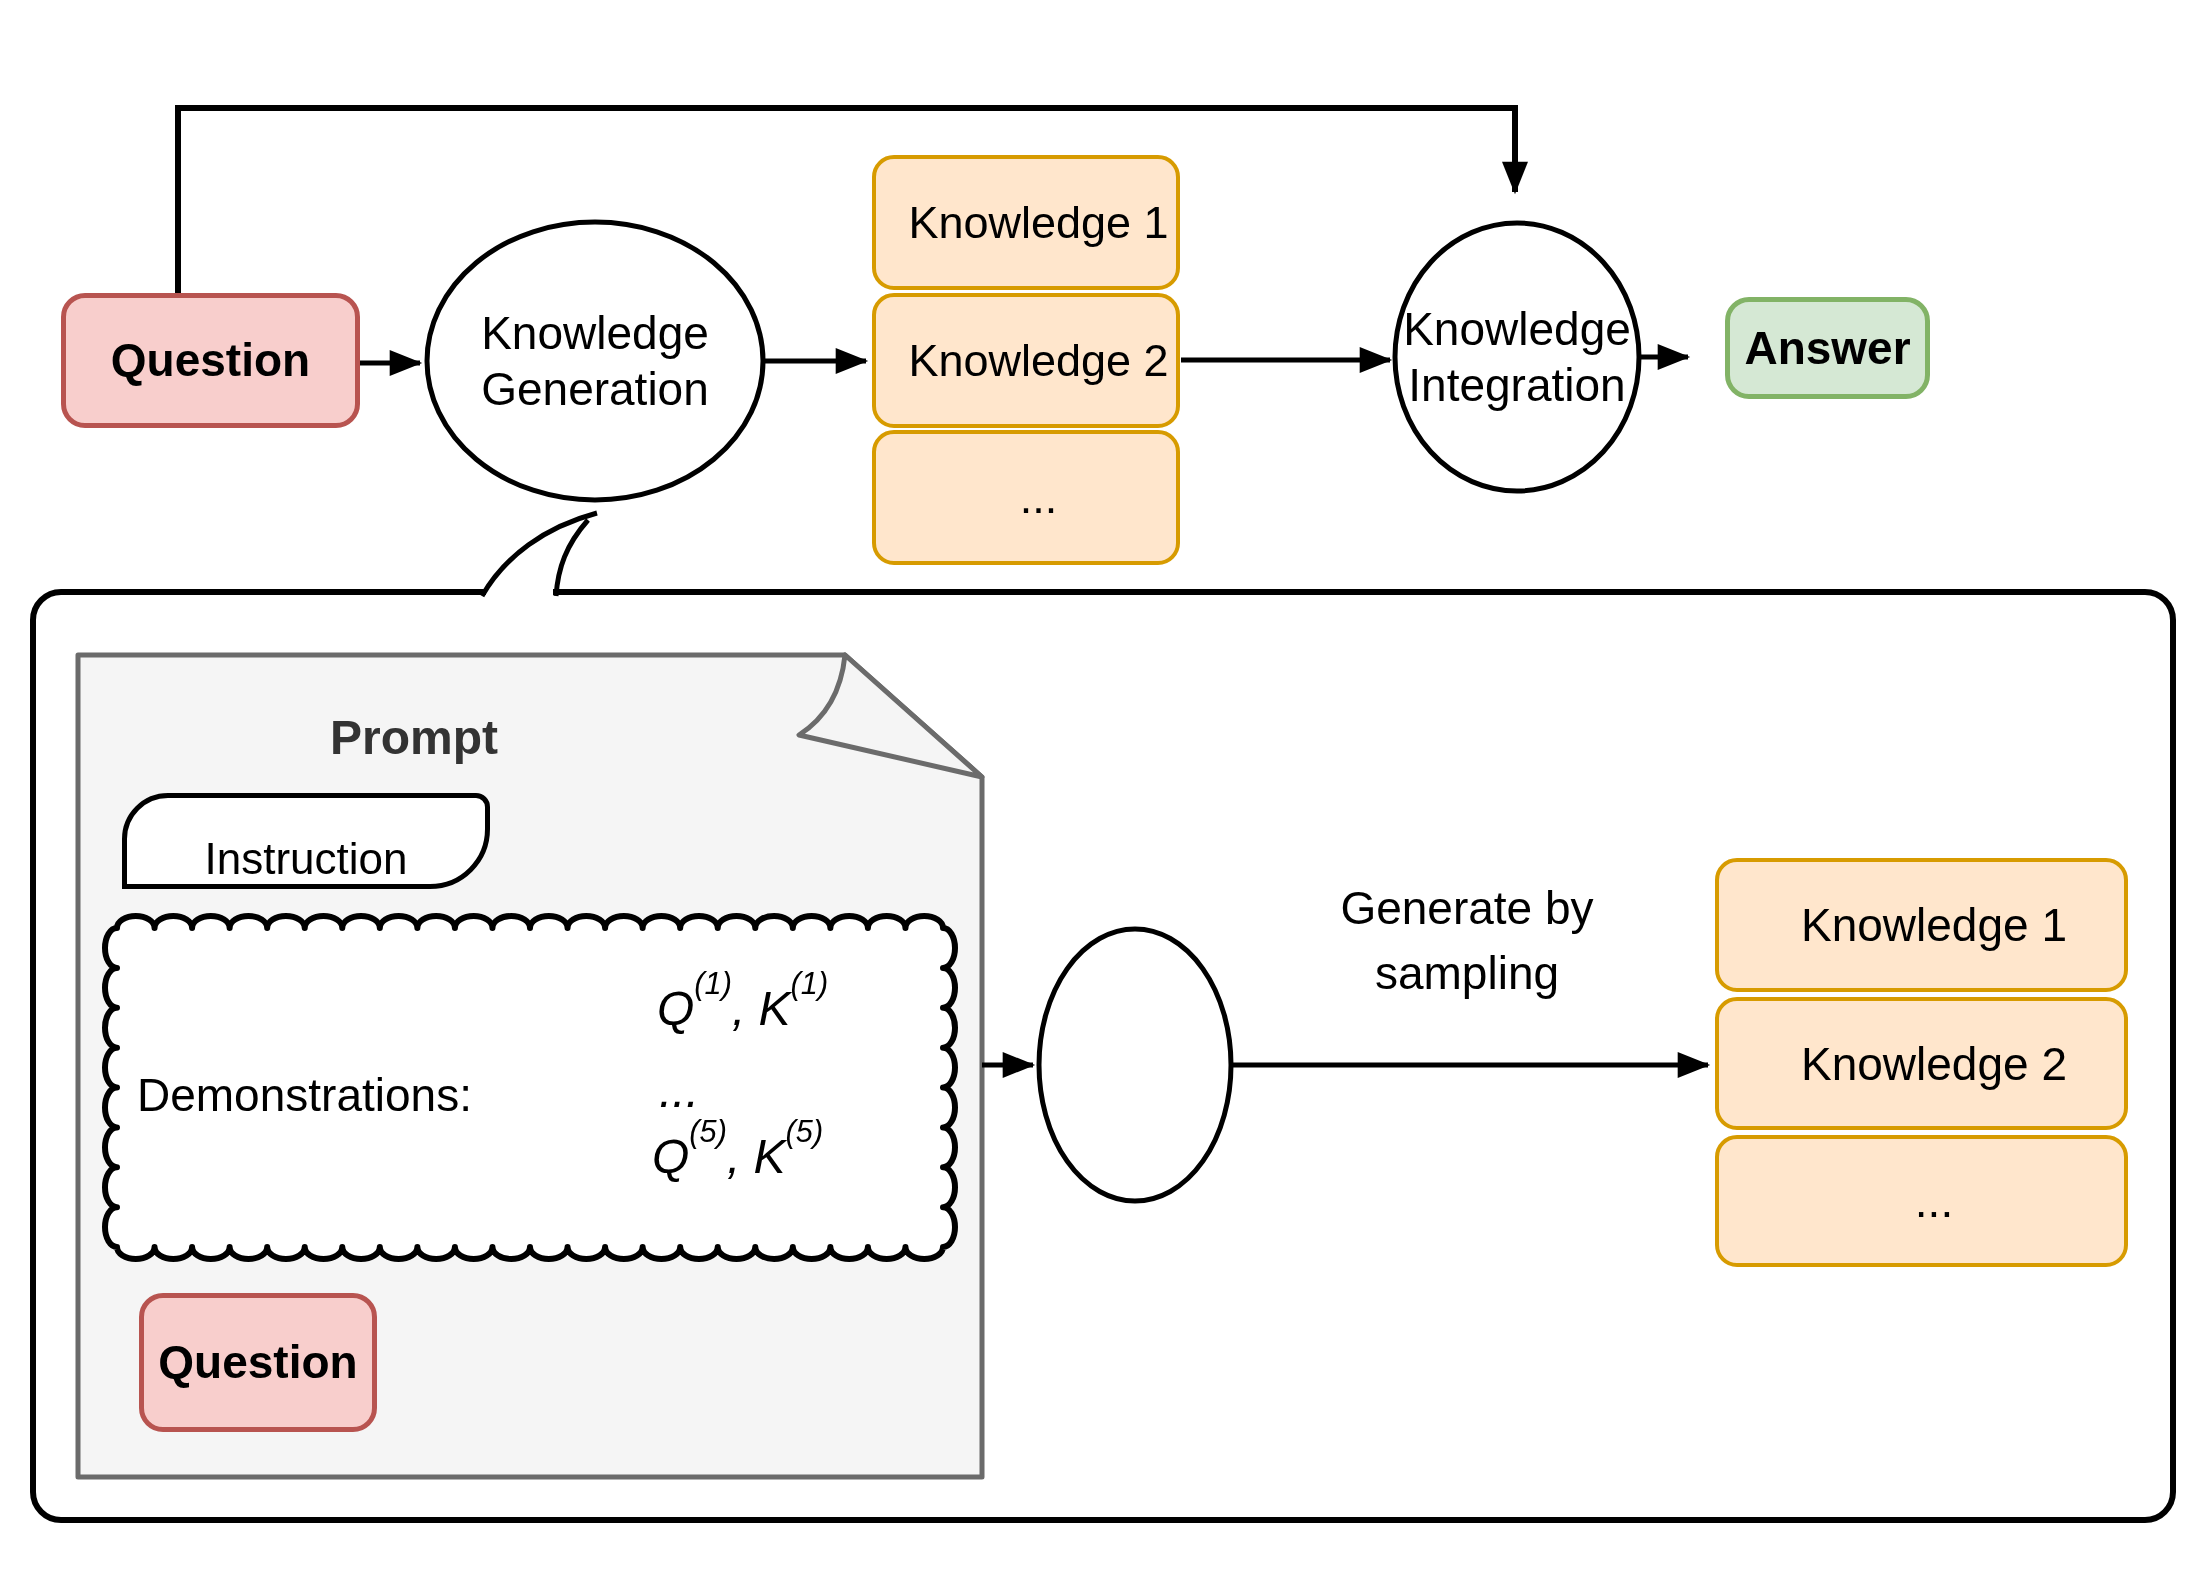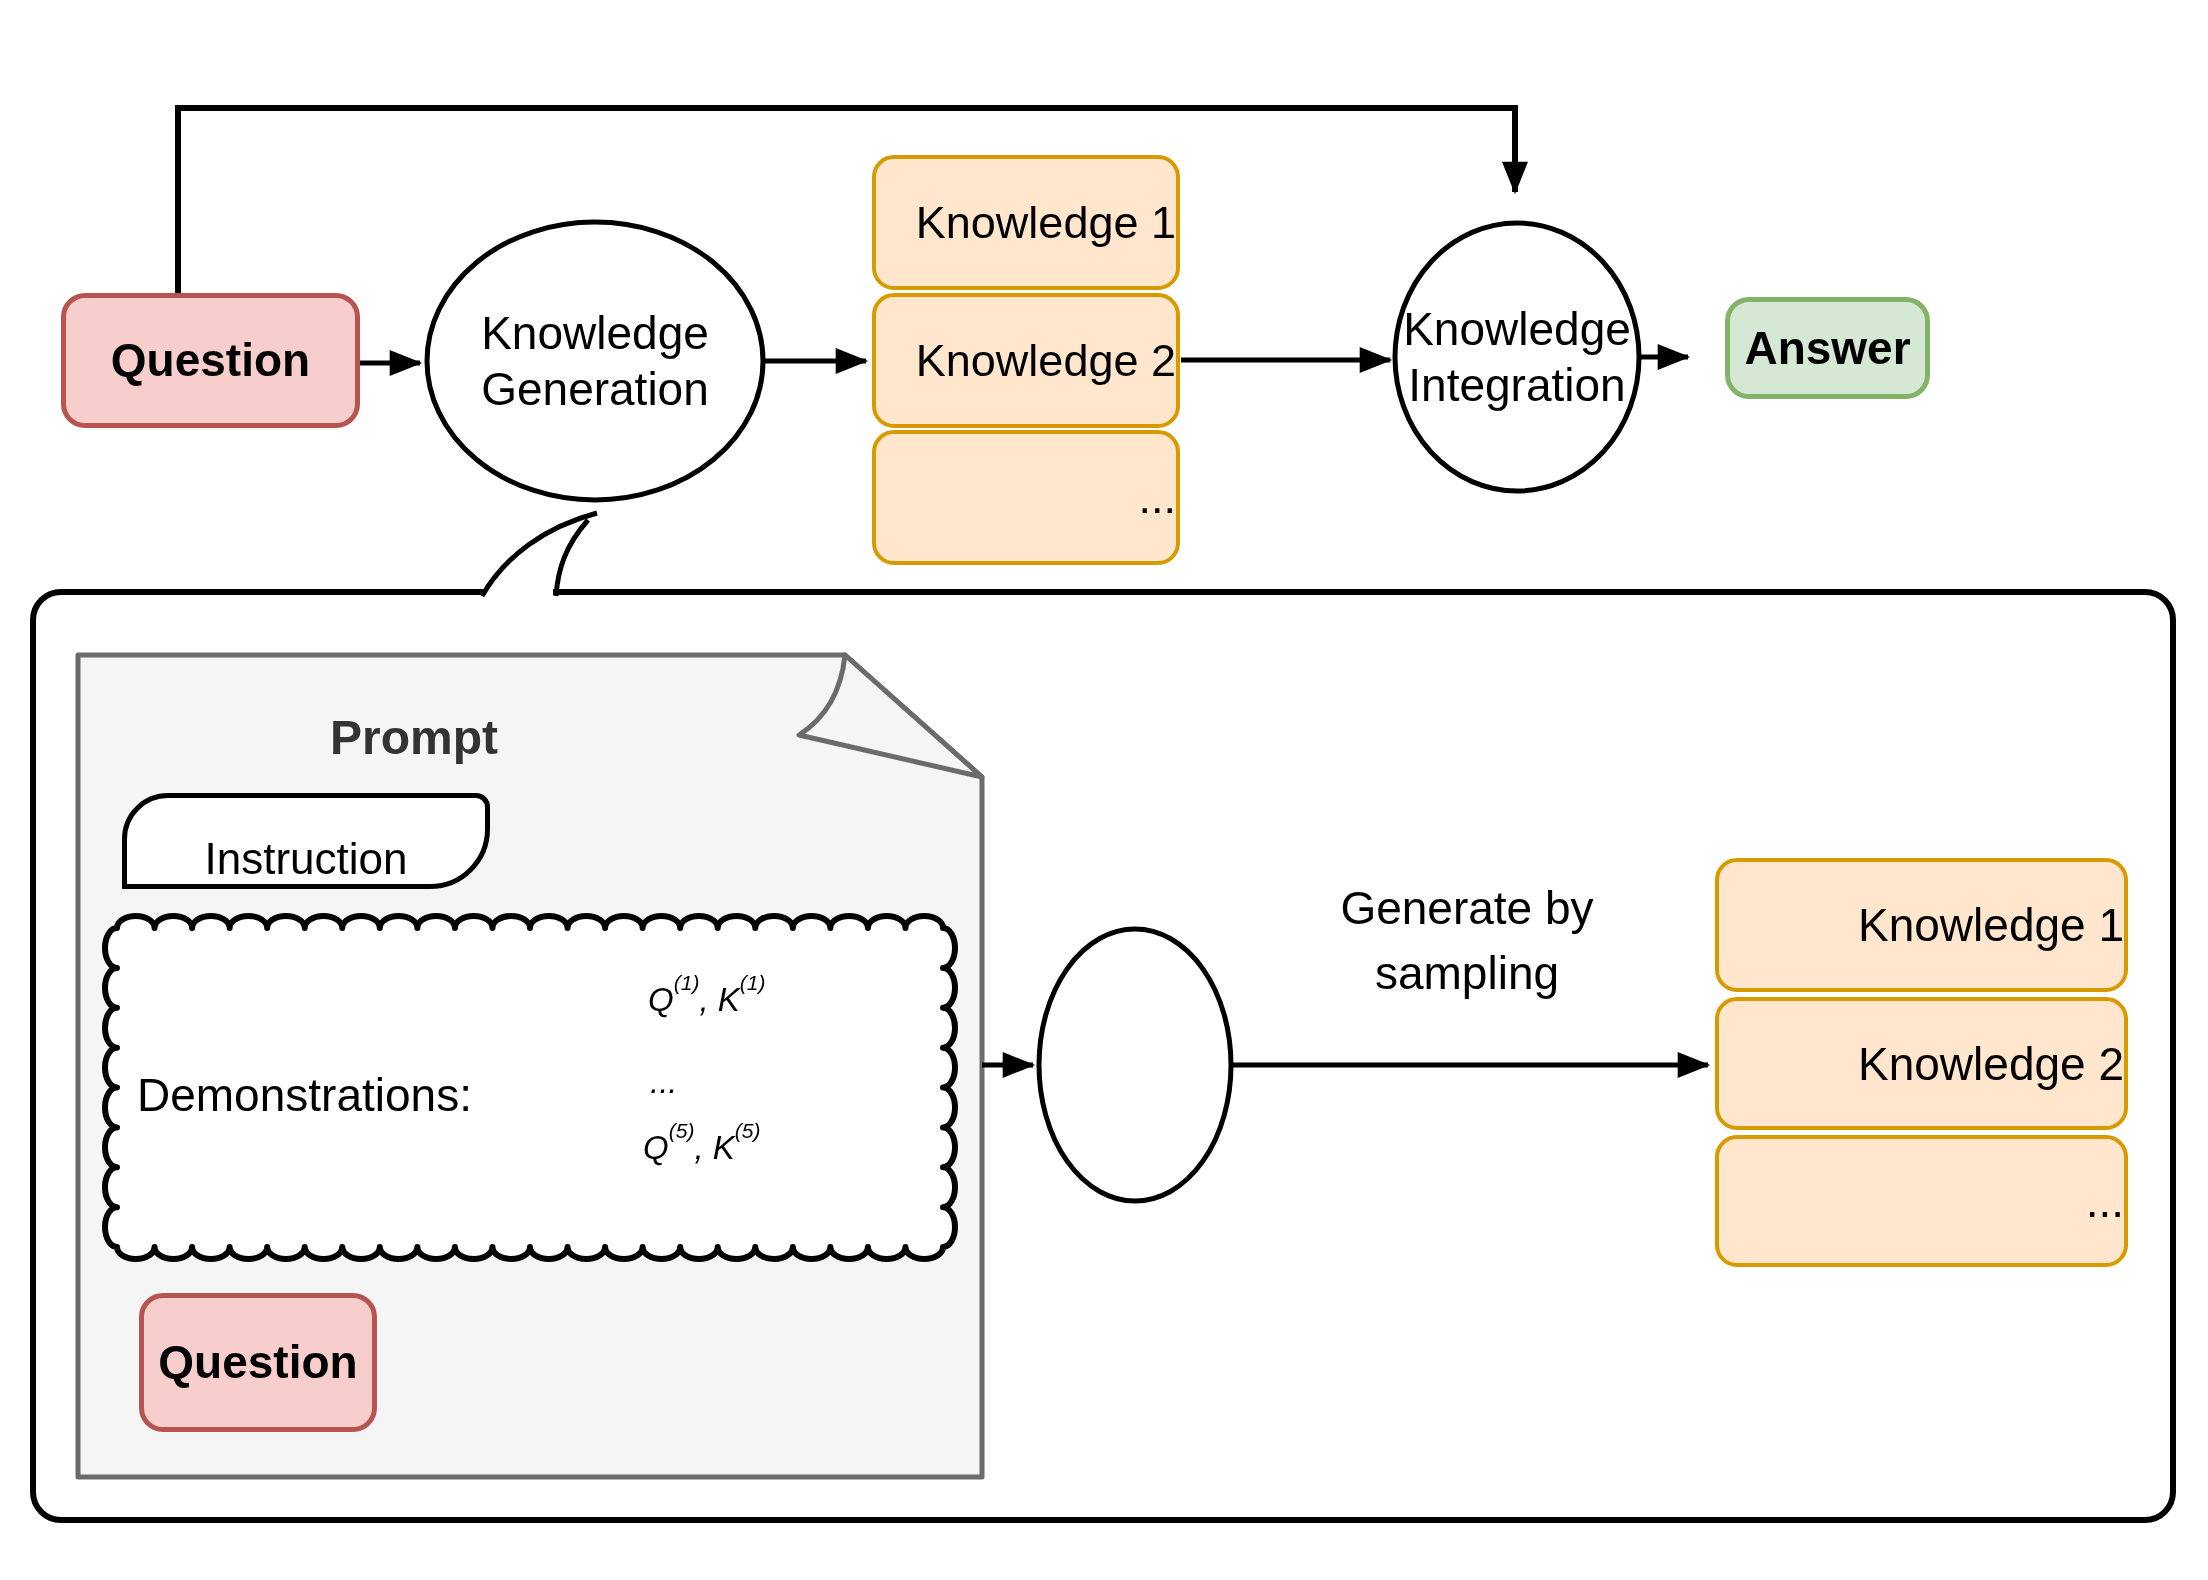--- a/index.html
+++ b/index.html
@@ -27,7 +27,7 @@
   .kbox{
     background:var(--orange-fill); border:4px solid var(--orange-stroke);
     border-radius:22px; display:flex; align-items:center;
-    font-size:45px; padding-left:25px; justify-content:flex-end;
+    font-size:45px; padding-left:25px; justify-content:center;
   }
   .ellipse-label{
     display:flex; align-items:center; justify-content:center; text-align:center;

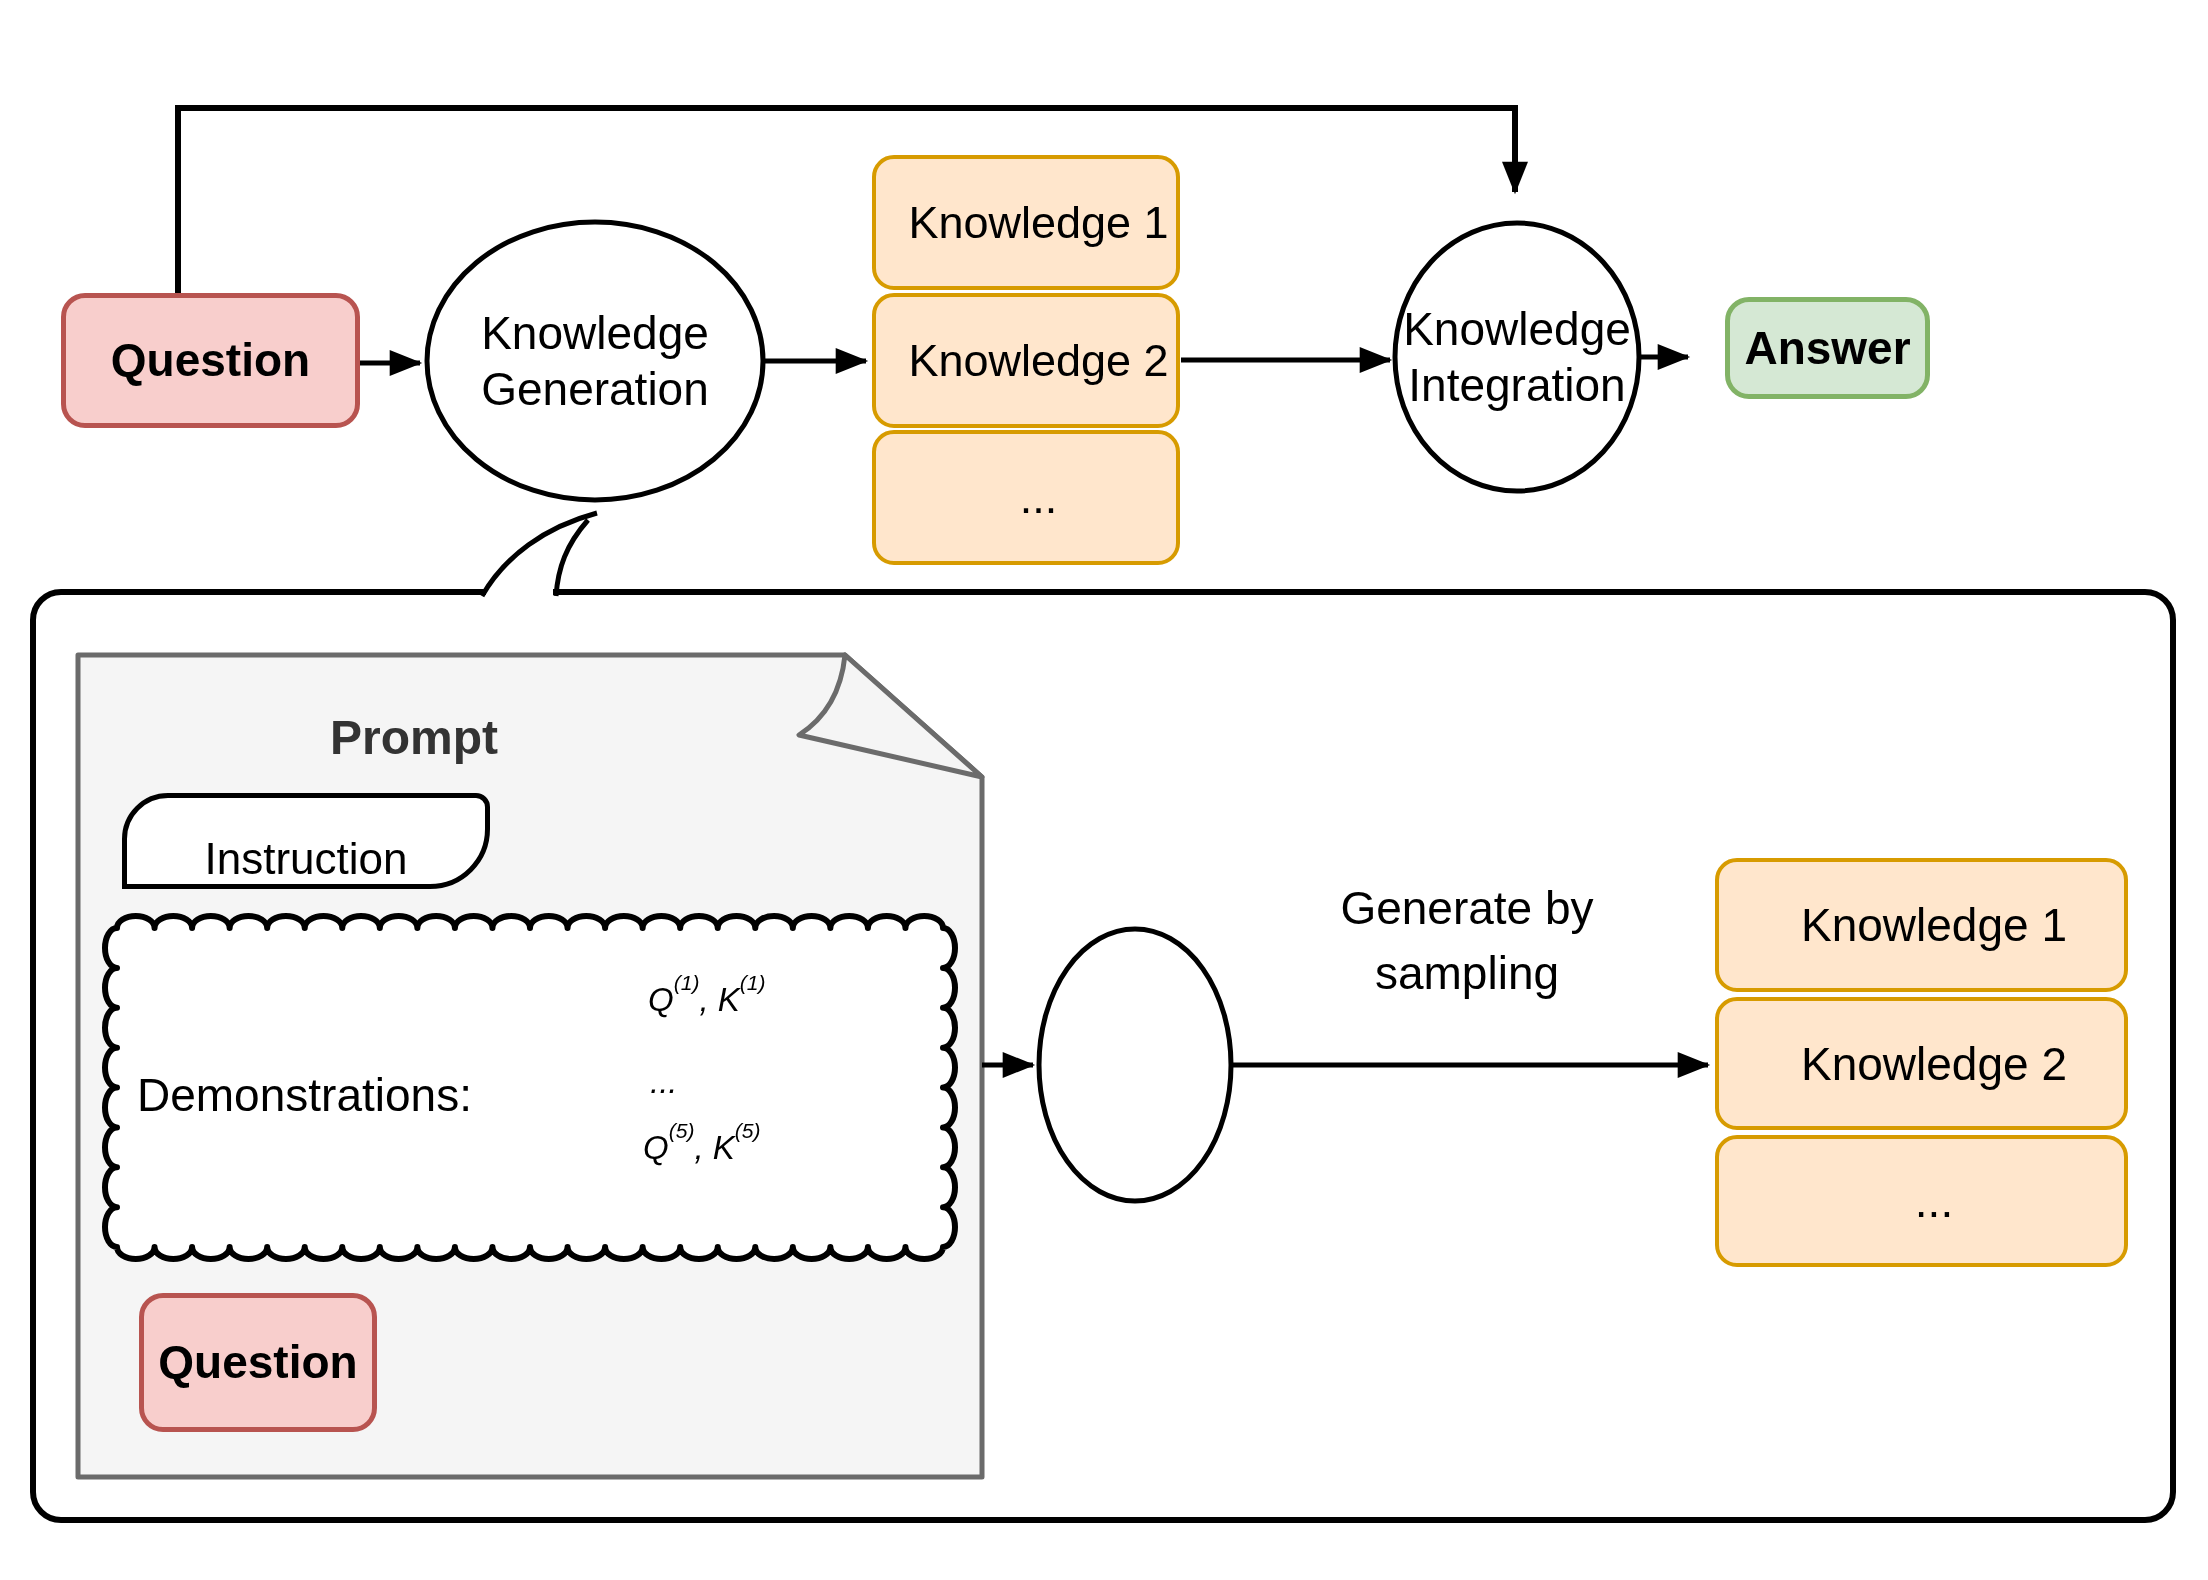--- a/index.html
+++ b/index.html
@@ -44,7 +44,7 @@
     font-size:44px;
   }
   .demo-text{font-size:46px; line-height:1.1; white-space:nowrap;}
-  .math{font-style:italic; font-size:33px; white-space:nowrap;}
+  .math{font-style:italic; font-size:48px; white-space:nowrap;margin-left:9px;}
   .math sup{font-size:64%; position:relative; top:-0.45em; font-style:italic;}
   .arrow-label{
     text-align:center; white-space:pre-line; font-size:46px; line-height:1.42;

